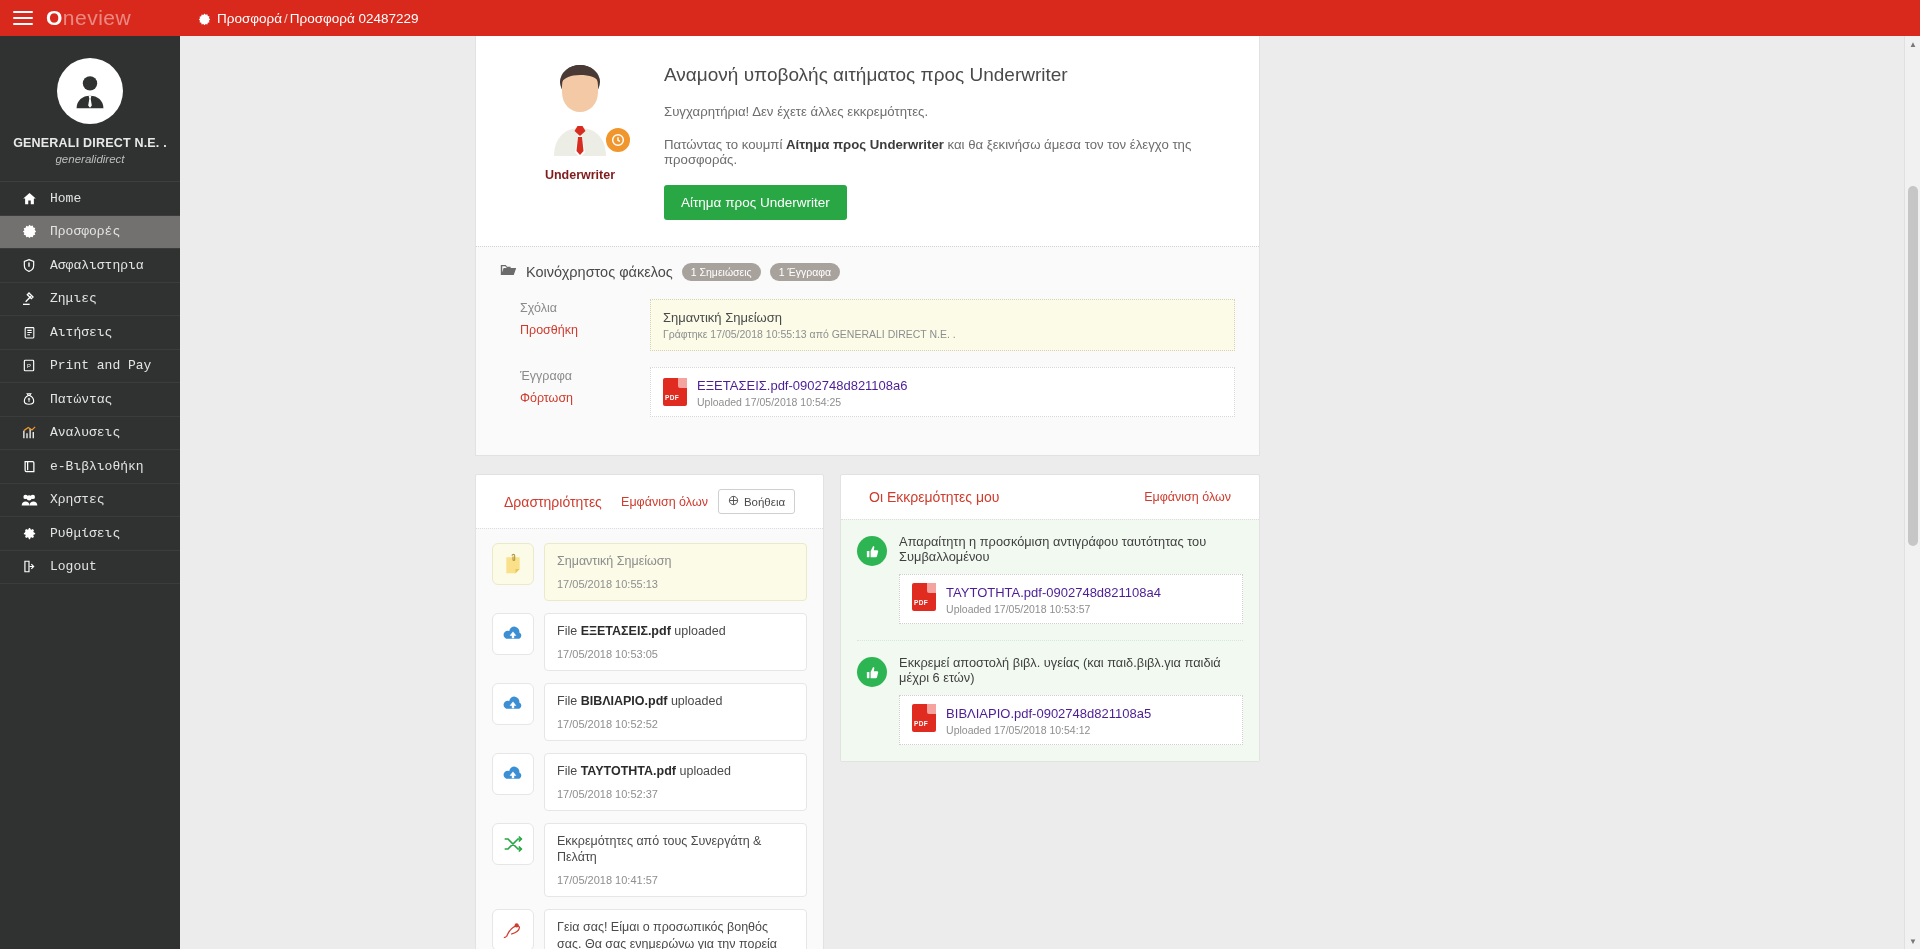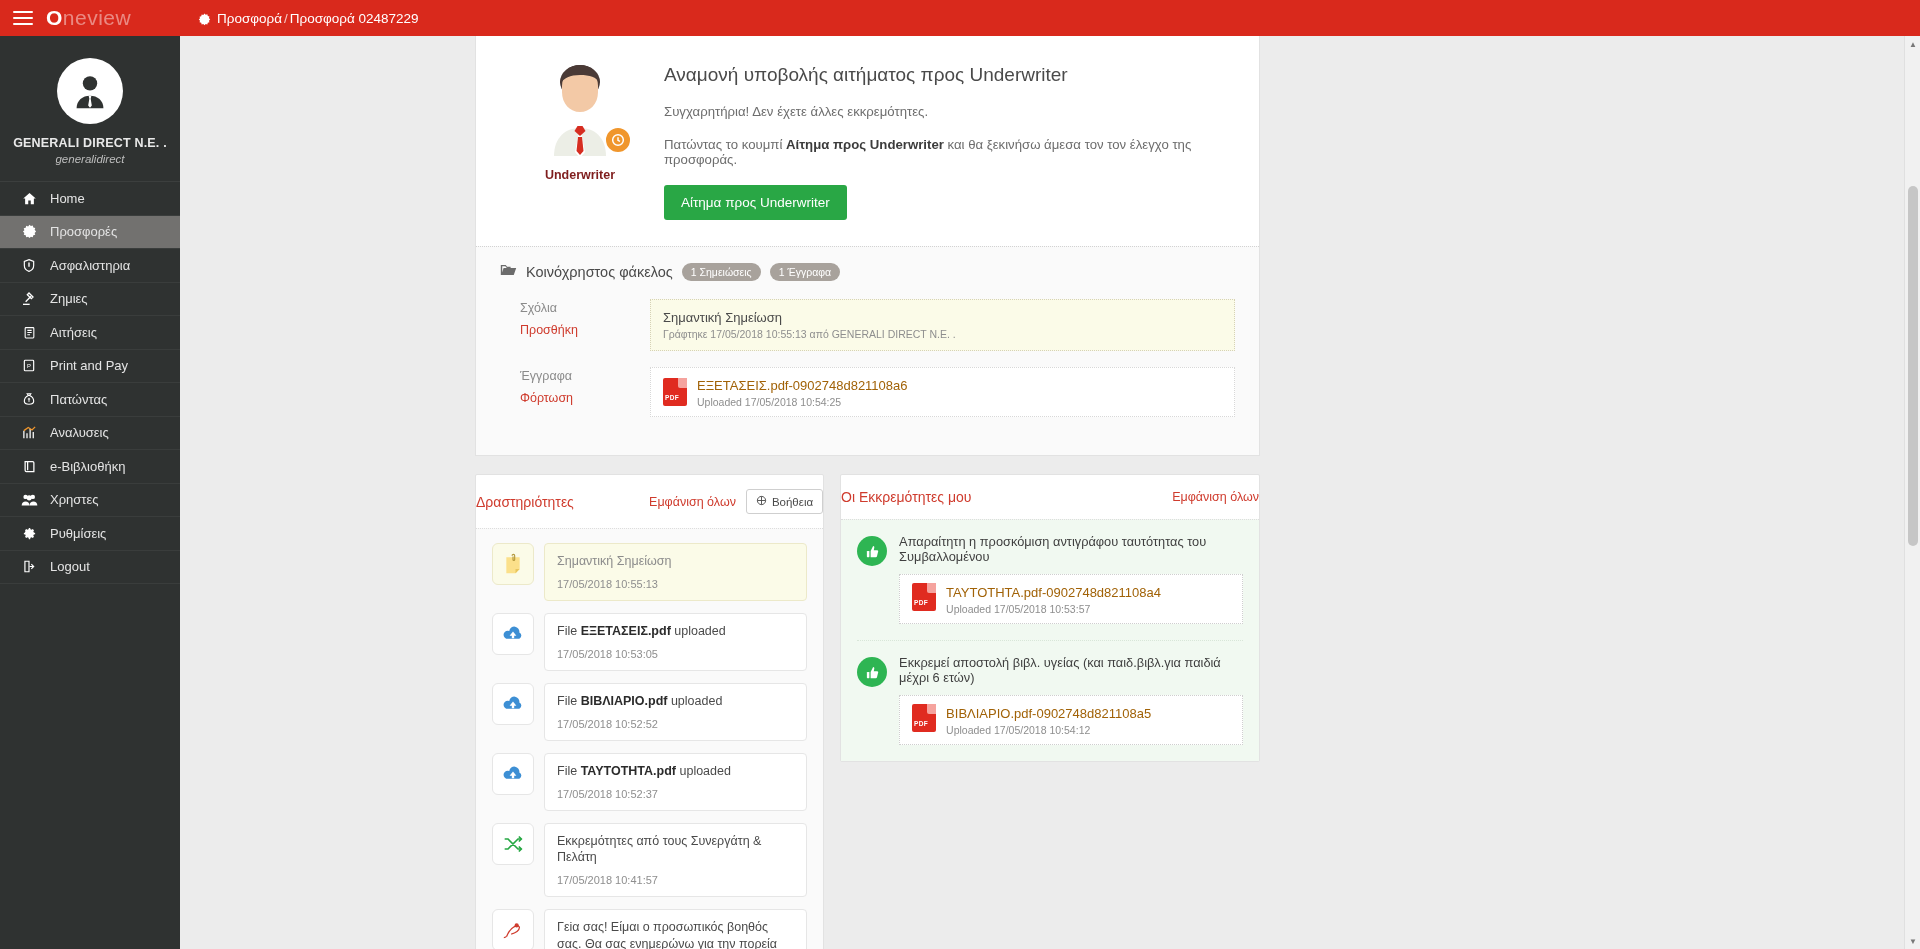--- a/index.html
+++ b/index.html
@@ -67,7 +67,7 @@
     width: 22px; margin-right: 10px; display: flex; align-items: center;
     justify-content: center; color: #fff;
   }
-  .nav-item .nav-label { white-space: nowrap; }
+  .nav-item .nav-label { white-space: nowrap; font-family: Liberation Mono, monospace; }
 
   
   .main {

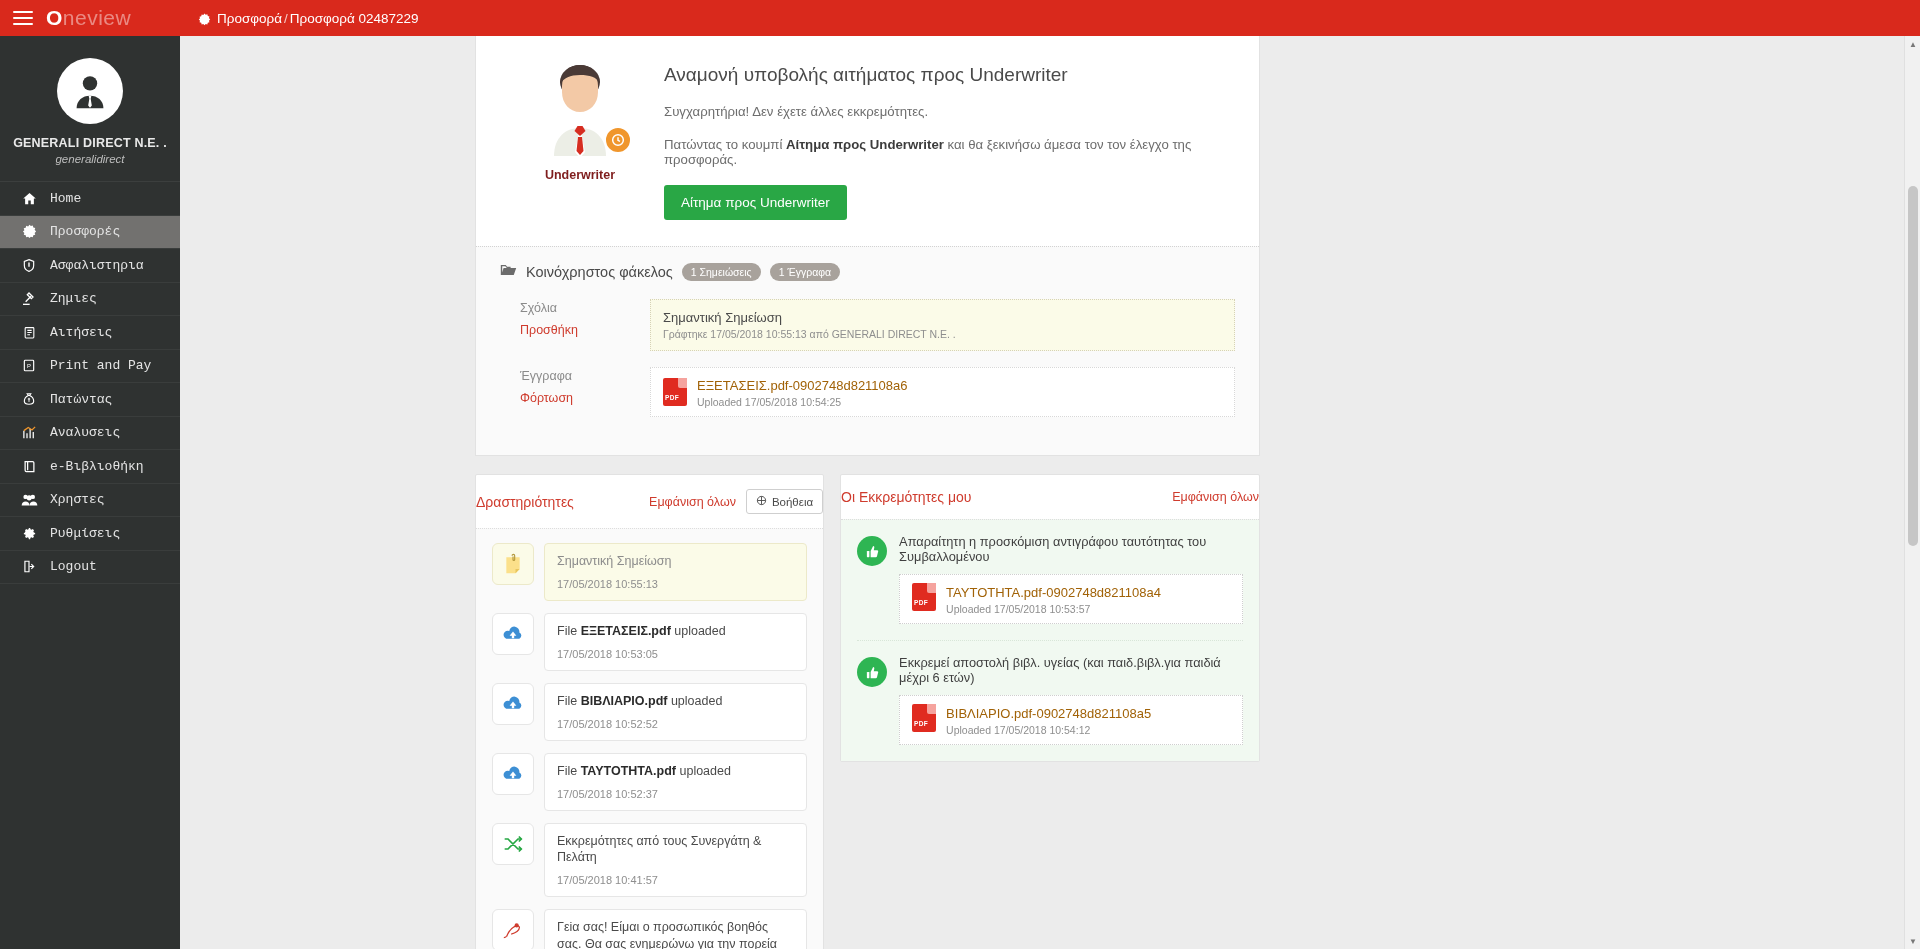--- a/index.html
+++ b/index.html
@@ -126,7 +126,7 @@
     flex: 1; border: 1px dotted #d8d8d8; background: #fff; padding: 8px 12px;
     display: flex; align-items: center; gap: 10px; min-height: 40px;
   }
-  .doc-name { font-size: 13px; color: #a16207; }
+  .doc-name { font-size: 13px; color: #4c1d95; }
   .doc-meta { font-size: 10.5px; color: #8e8e8e; margin-top: 2px; }
 
   

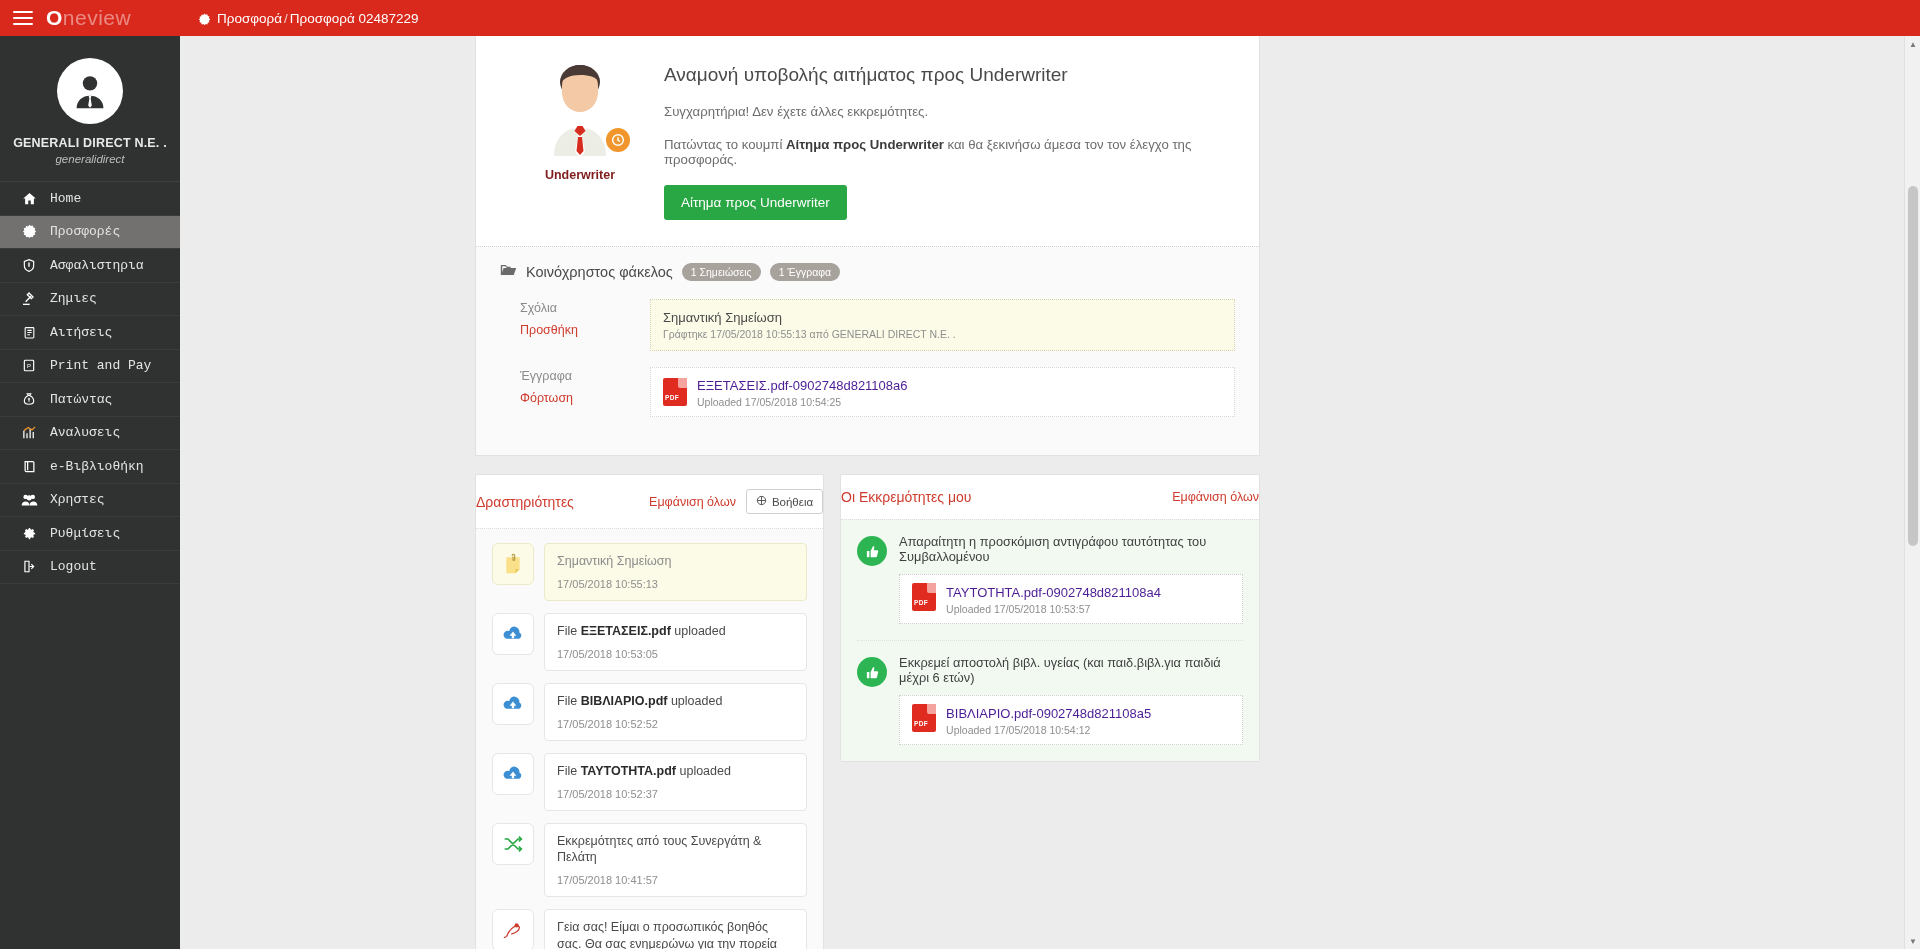--- a/index.html
+++ b/index.html
@@ -147,7 +147,7 @@
   .panel-acts { width: 355px; }
   .panel-pend { width: 427px; align-self: flex-start; }
   .panel-head {
-    display: flex; align-items: center; padding: 14px 0; gap: 10px;
+    display: flex; align-items: center; padding: 14px 28px; gap: 10px;
   }
   .panel-title { font-size: 14px; color: #cf3b2d; flex: 1; }
   .link-all { font-size: 12.5px; color: #cf3b2d; cursor: pointer; }

